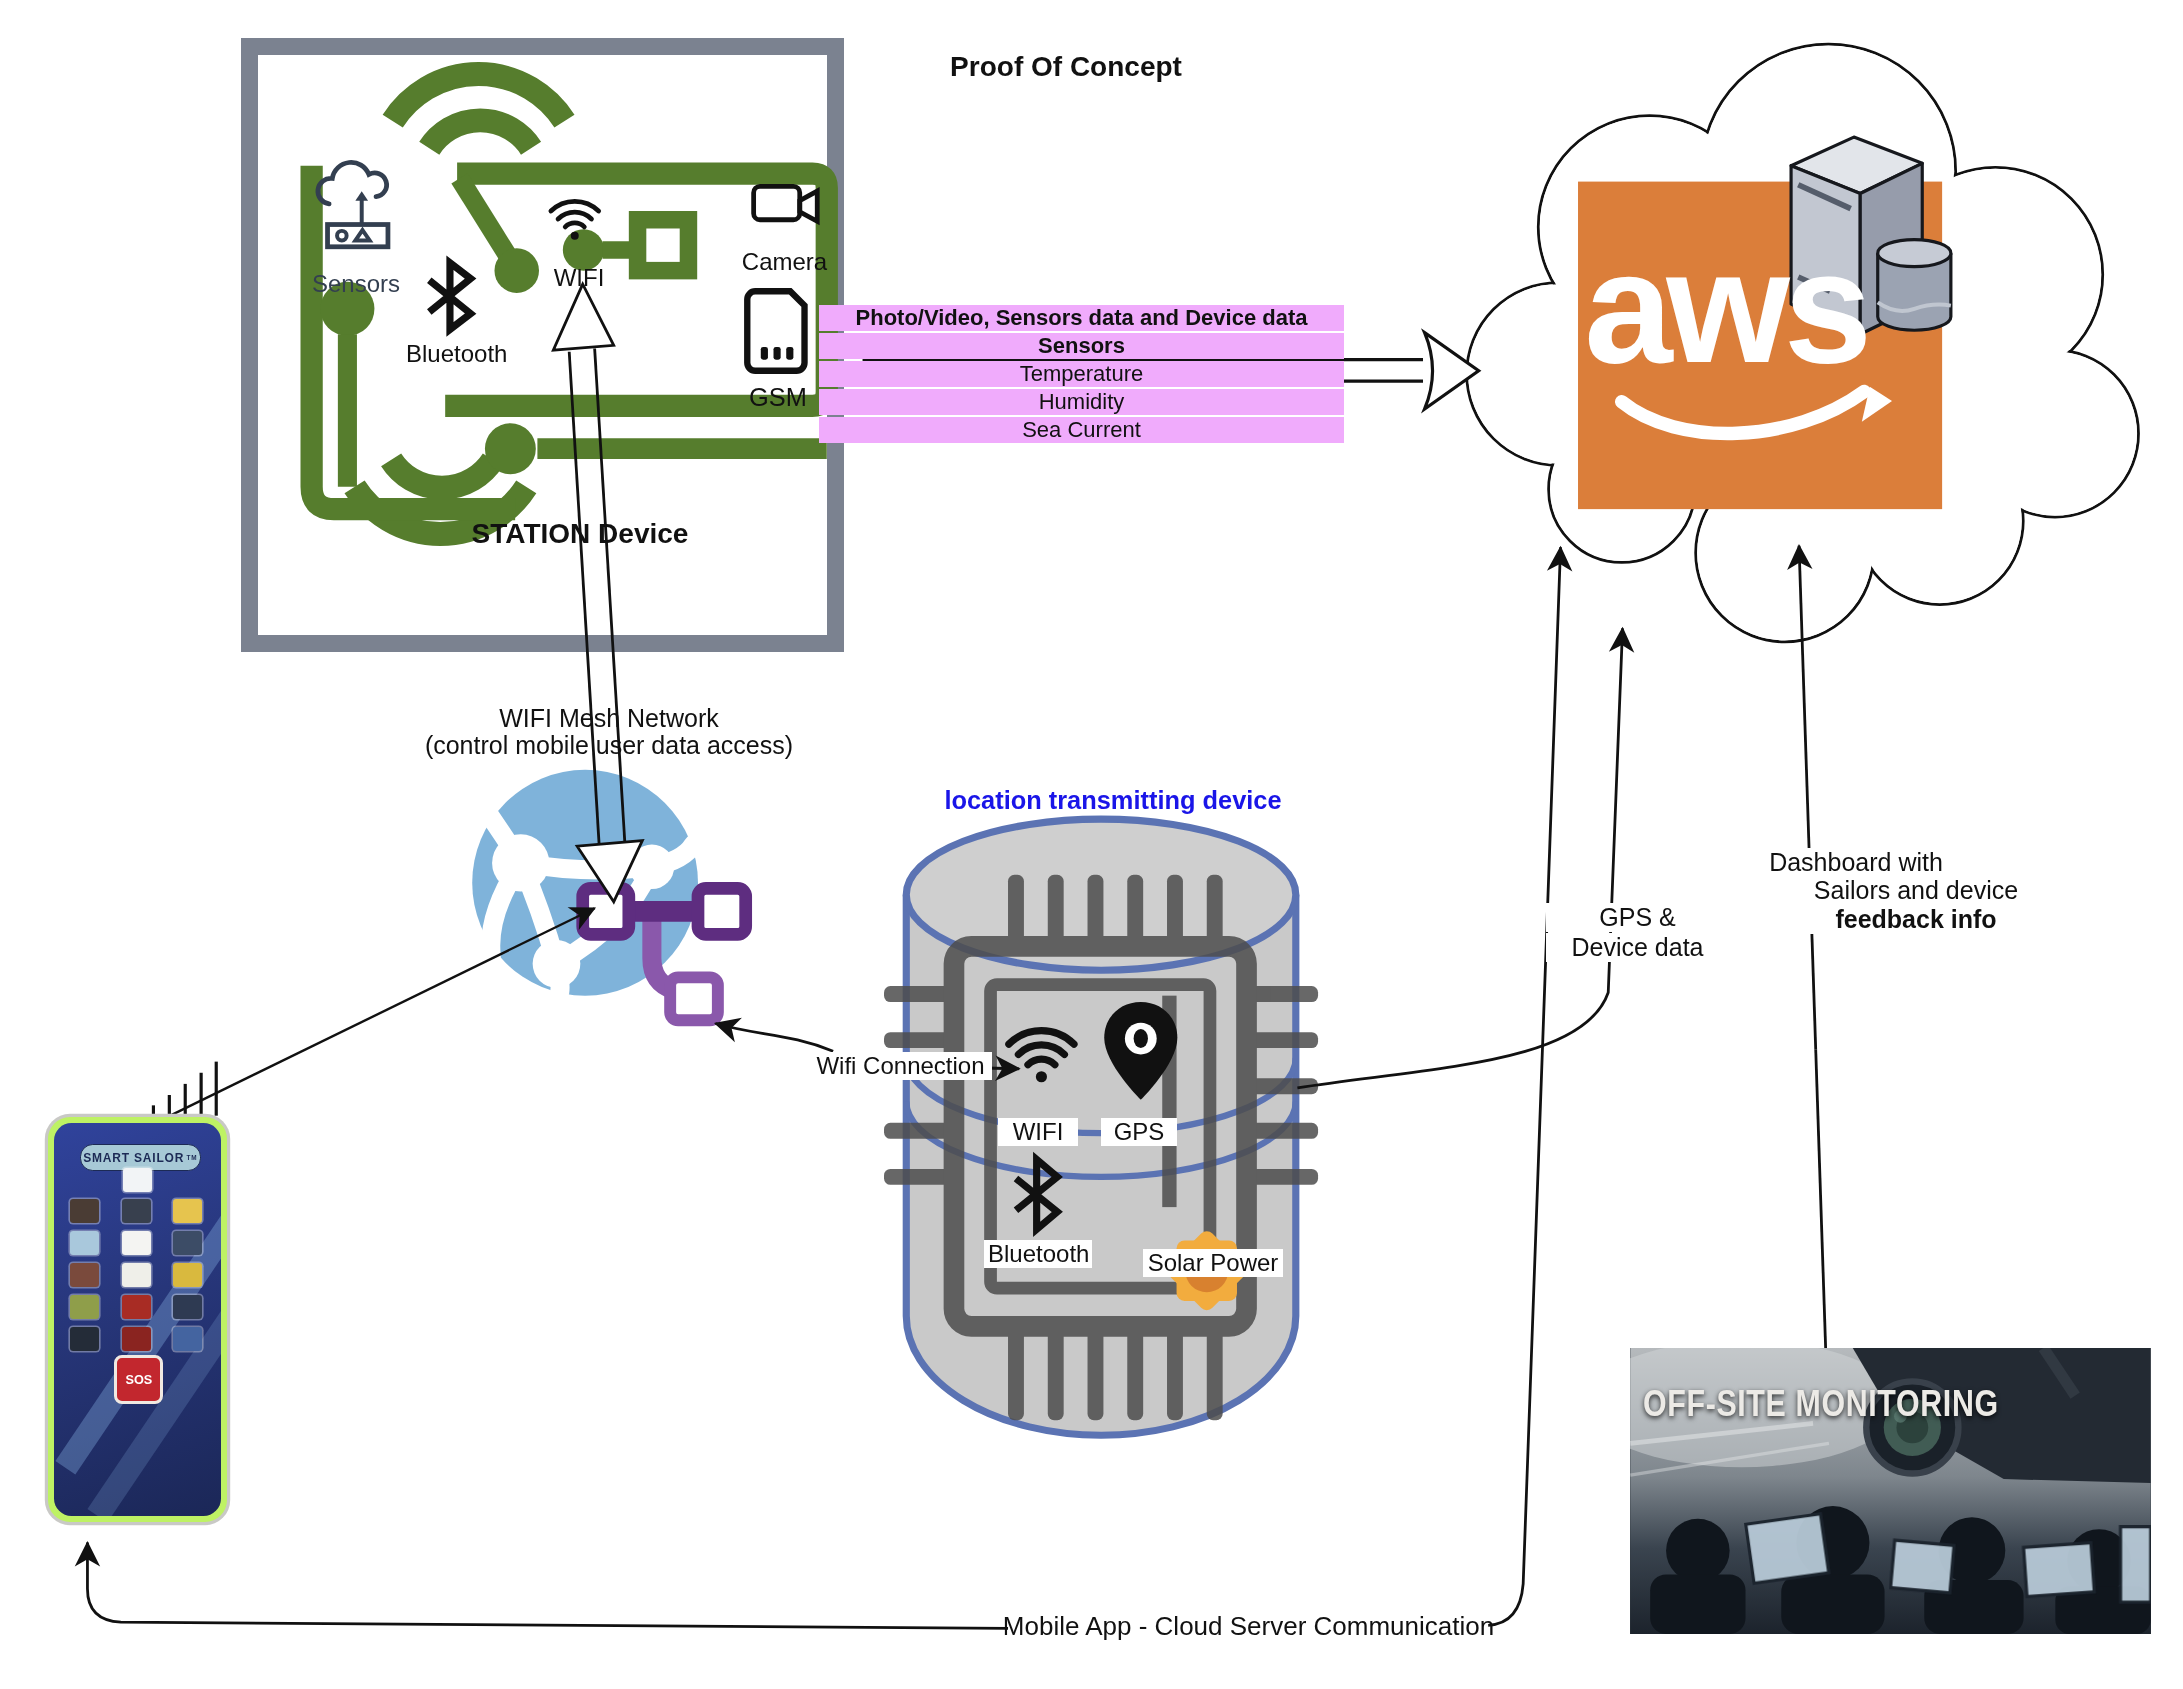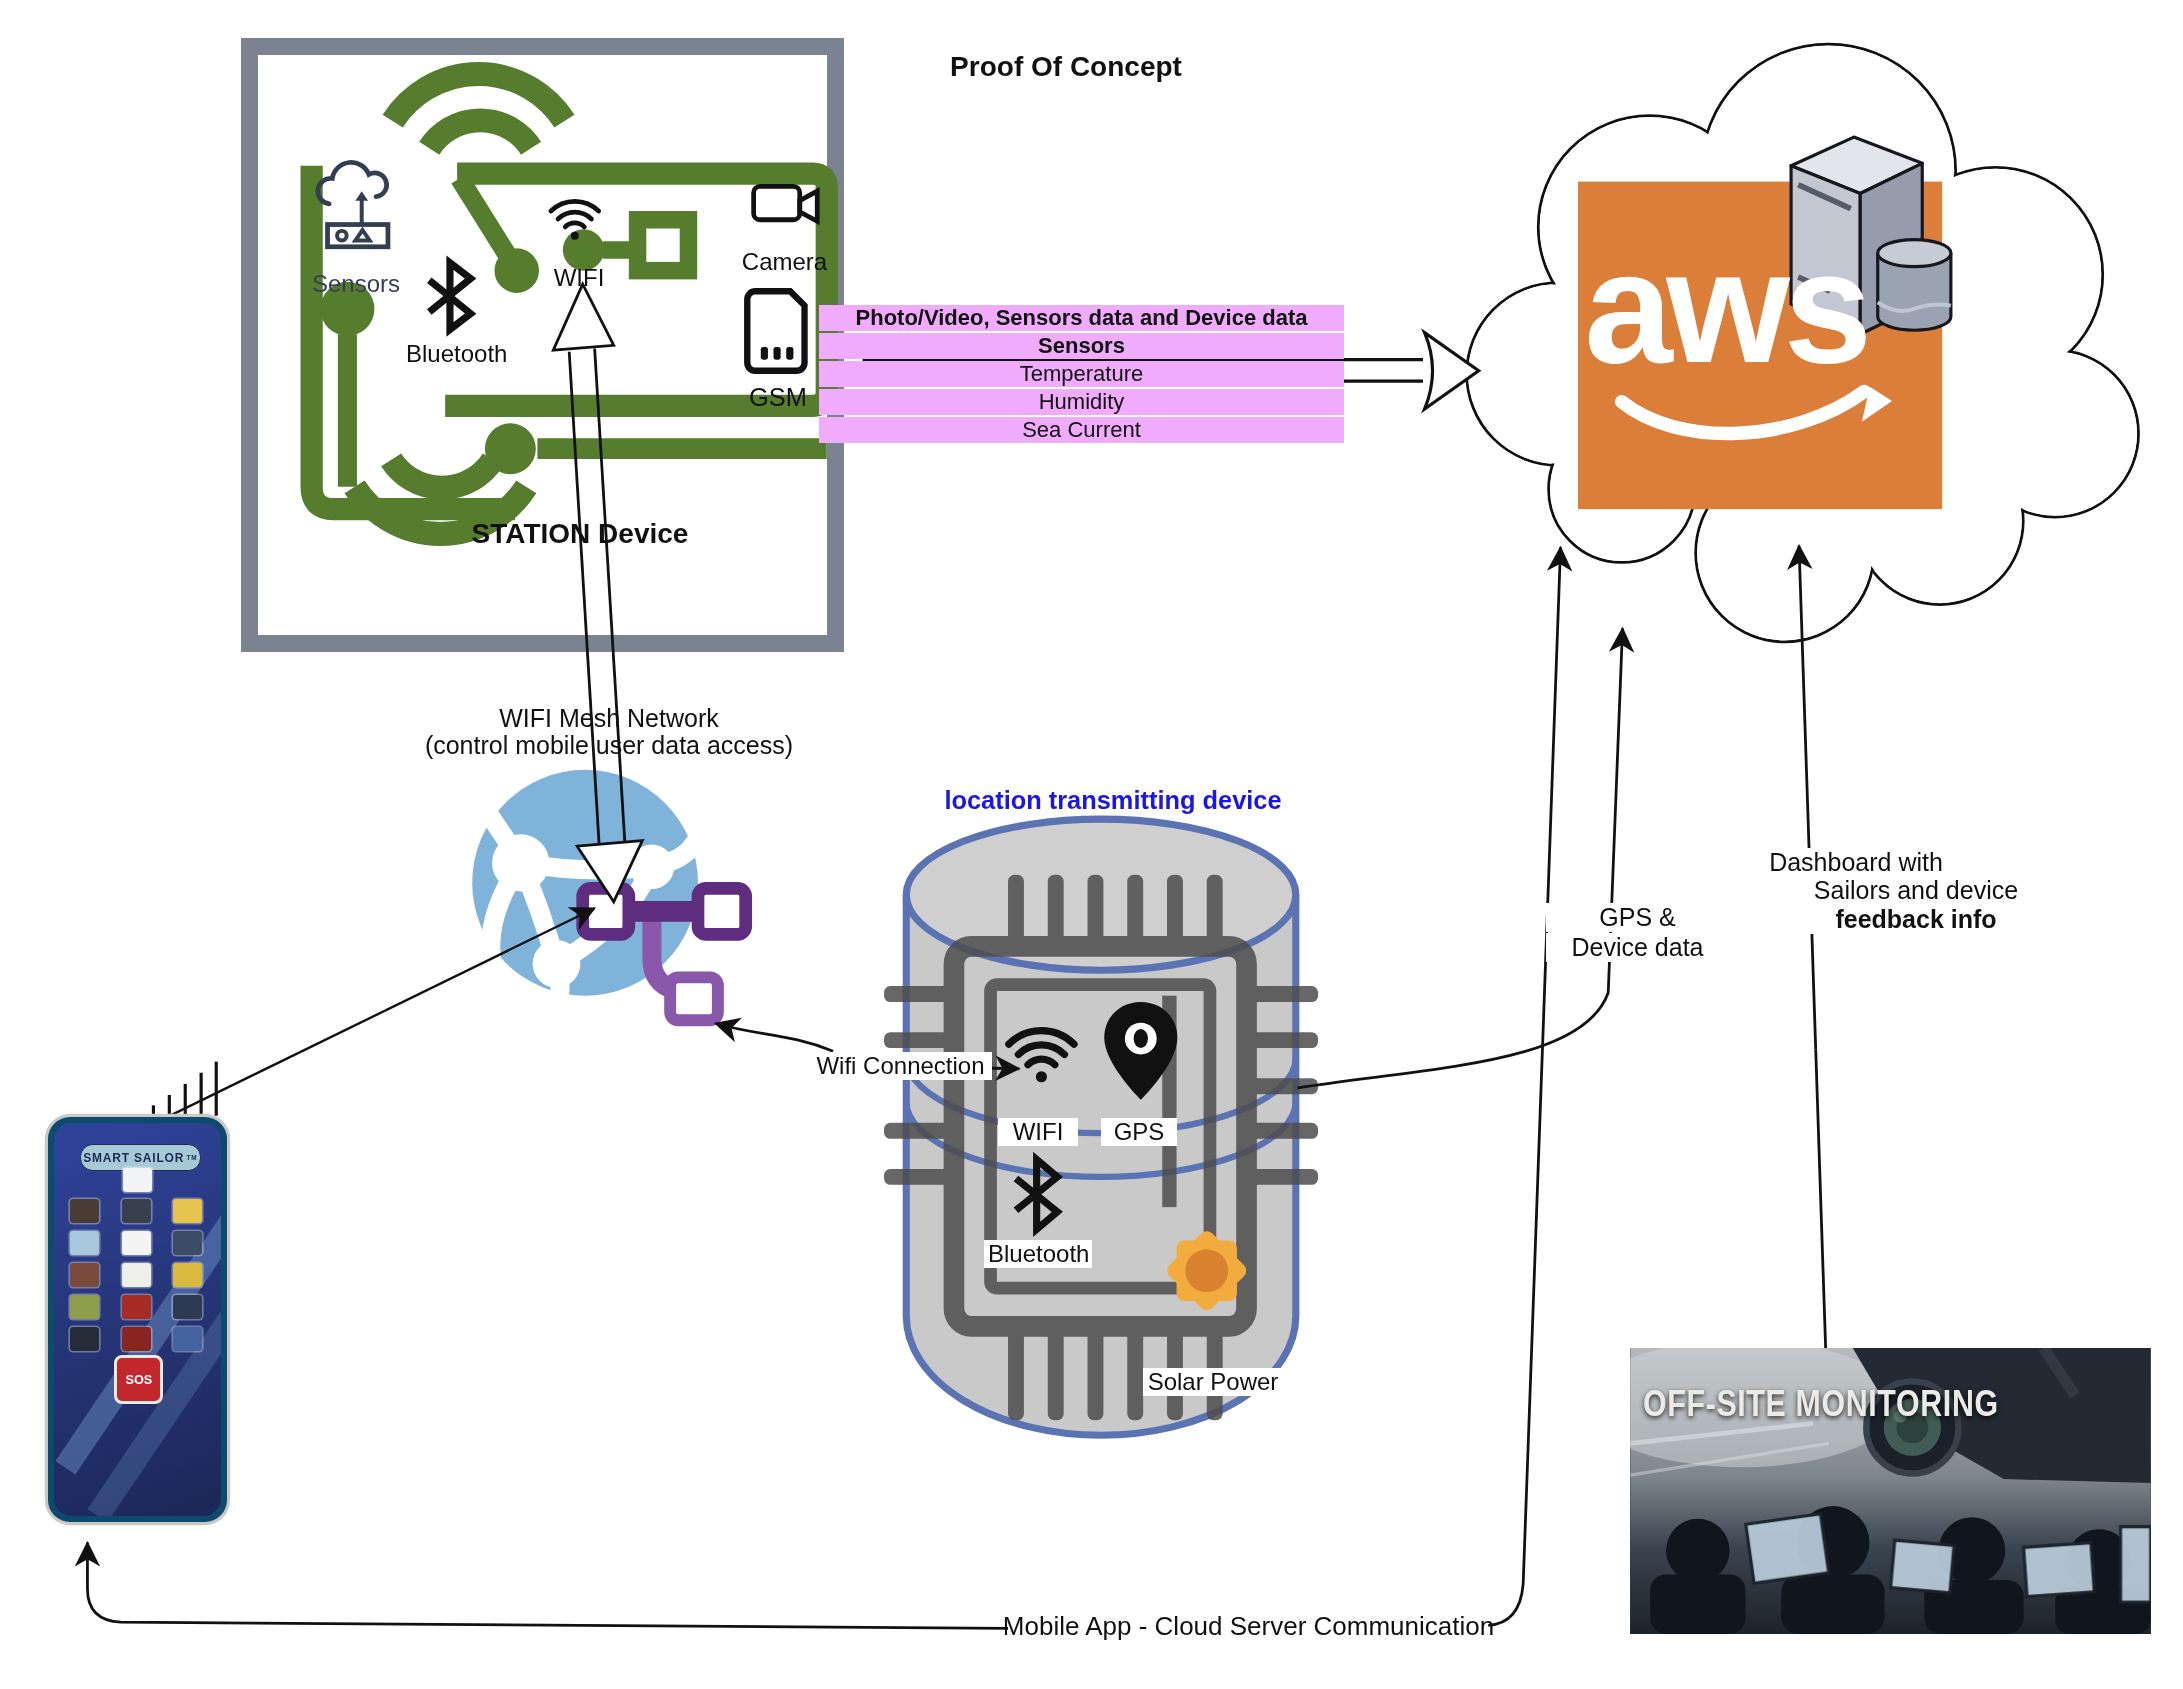--- a/index.html
+++ b/index.html
@@ -27,7 +27,7 @@
      color:#fff;letter-spacing:-6.4px;z-index:3;}
 
   
-  #phone{left:48px;top:1117px;width:179px;height:405px;background:#0c4a6e;
+  #phone{left:48px;top:1117px;width:179px;height:405px;background:#bef264;
      border-radius:22px;box-shadow:0 0 0 3.2px #c9c9c6;z-index:2;}
   #phone-screen{position:absolute;left:6.4px;top:6.4px;right:6.4px;bottom:6.4px;border-radius:17.5px;
      background:linear-gradient(160deg,#30439c 0%,#27367a 45%,#1b2757 100%);overflow:hidden;}

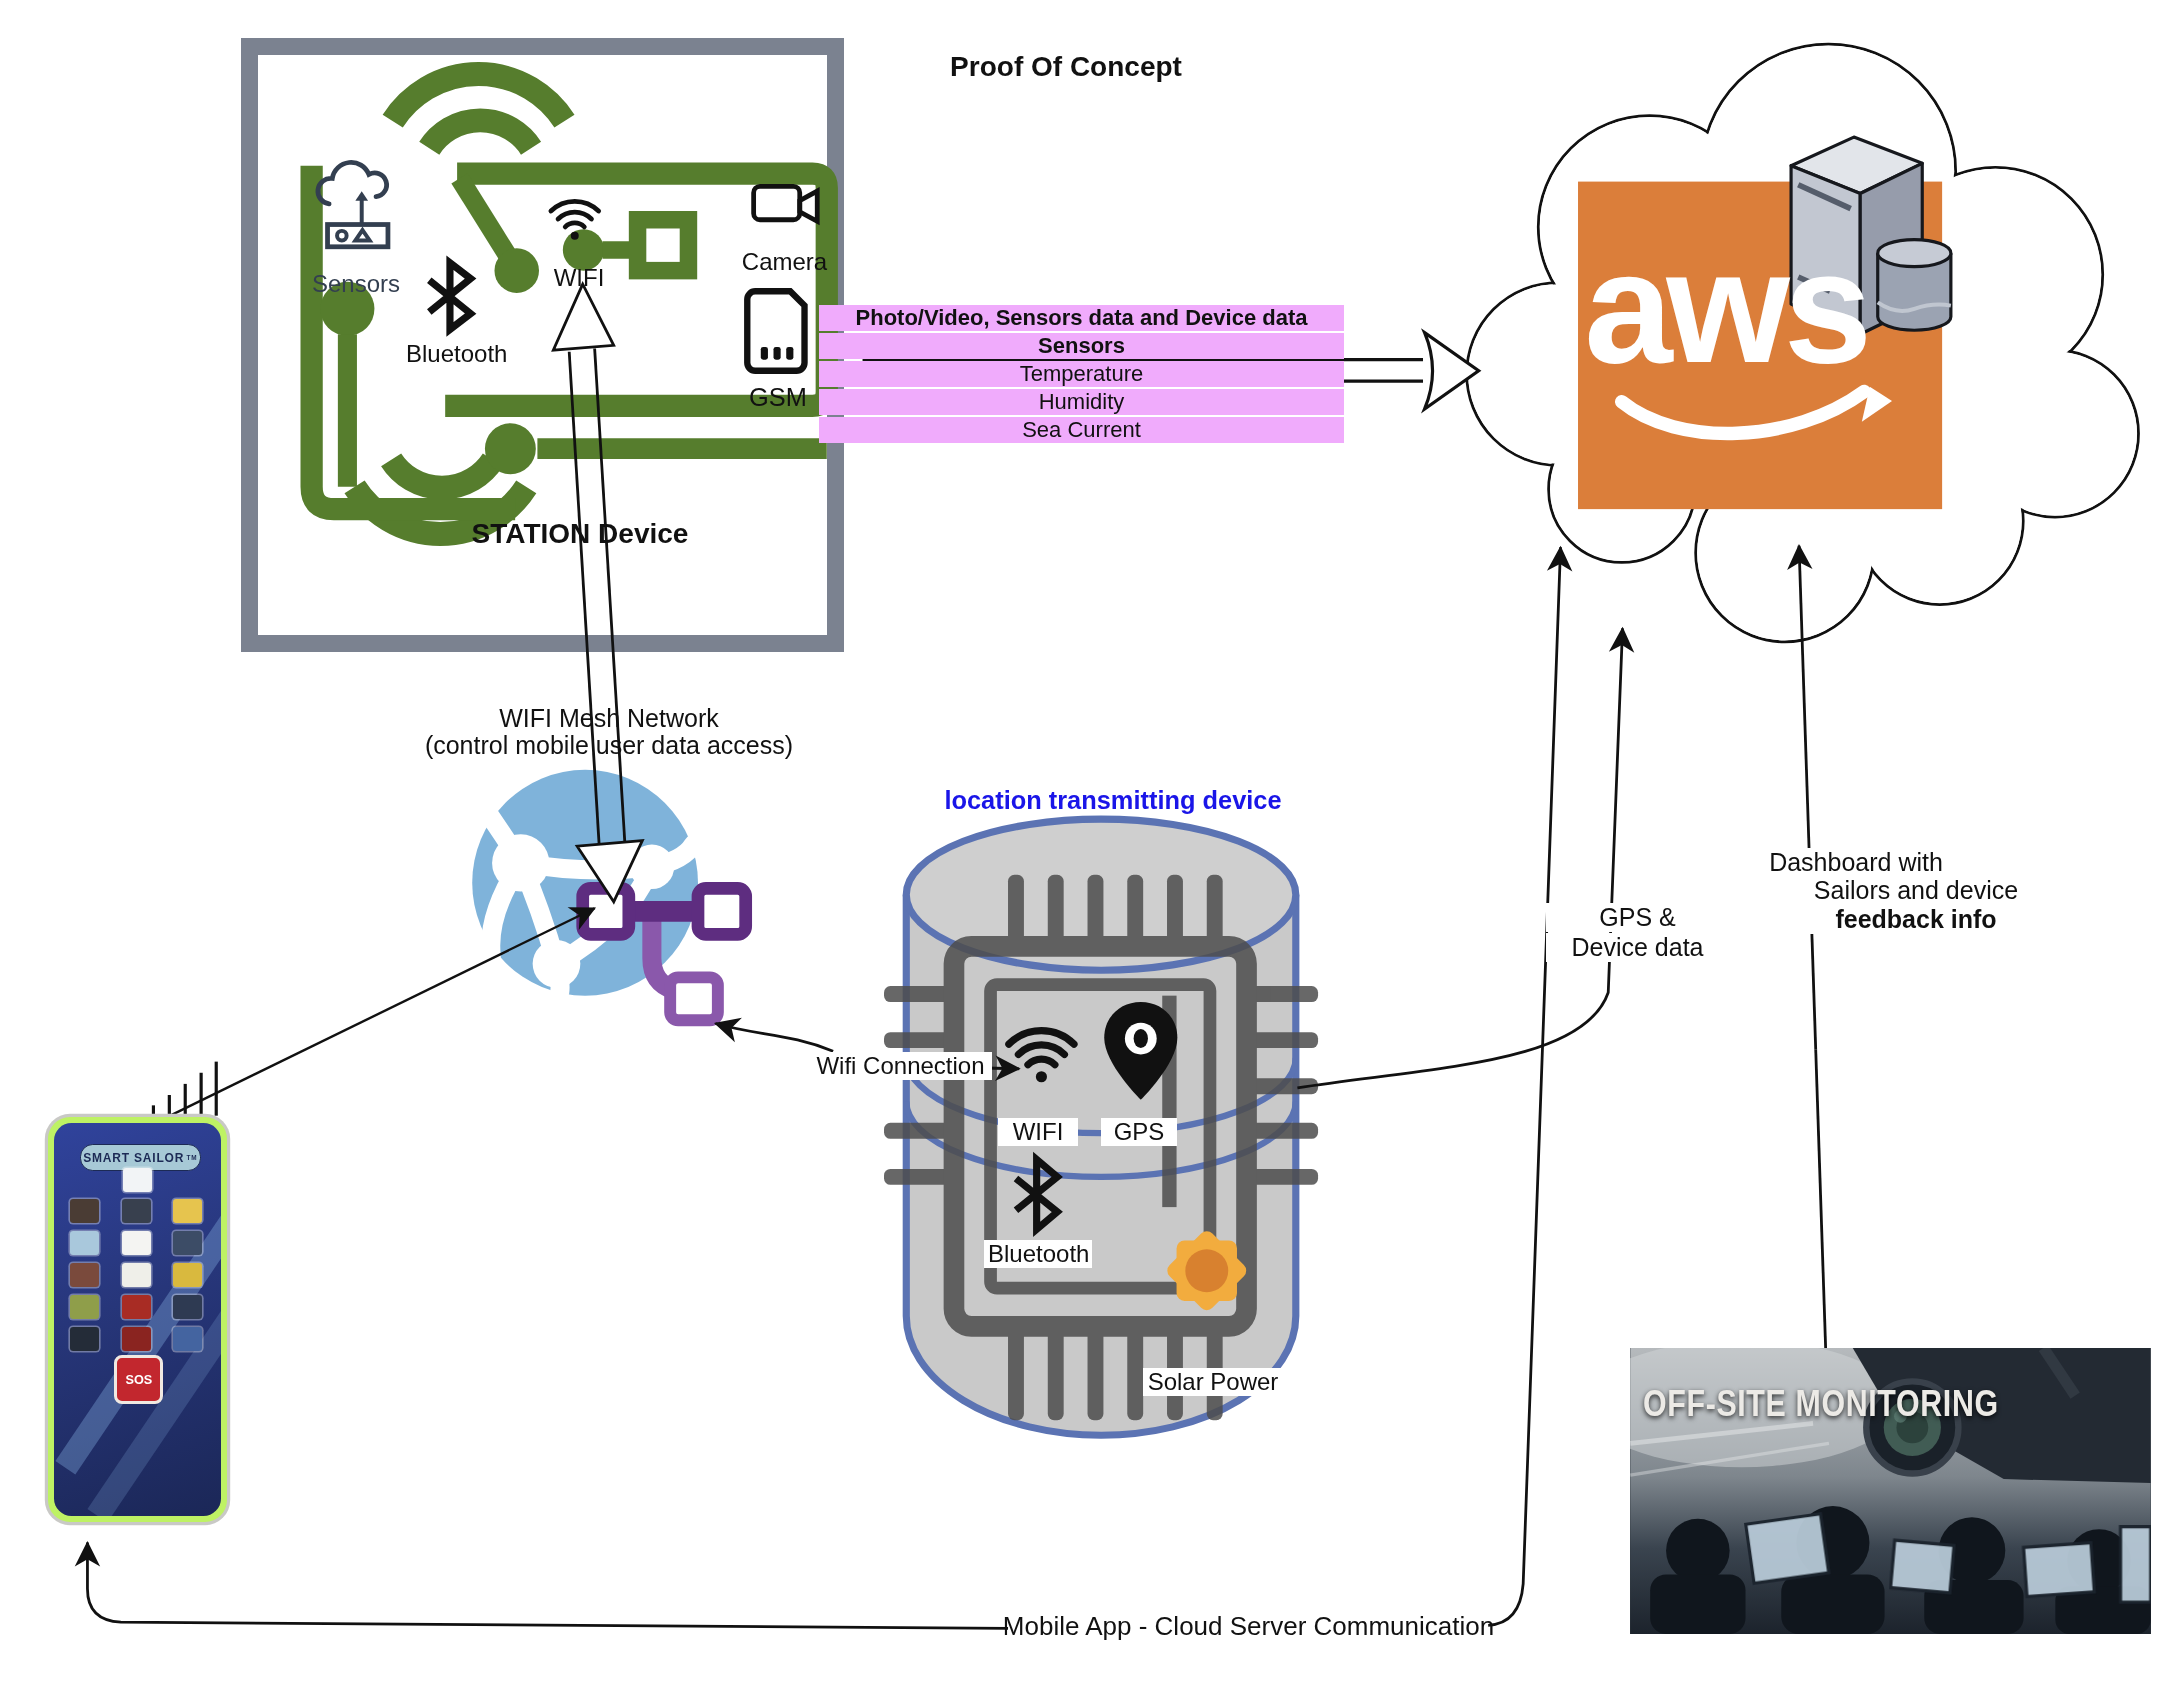--- a/index.html
+++ b/index.html
@@ -285,7 +285,7 @@
 <div class="label c bgw" style="left:998px;top:1118px;width:72px;">WIFI</div>
 <div class="label c bgw" style="left:1101px;top:1118px;width:68px;">GPS</div>
 <div class="label c bgw" style="left:984px;top:1240px;width:100px;">Bluetooth</div>
-<div class="label c bgw" style="left:1143px;top:1368px;width:132px;">Solar Power</div>
+<div class="label c bgw" style="left:1143px;top:1249px;width:132px;">Solar Power</div>
 
 <div class="label c" id="aws-word">aws</div>
 

